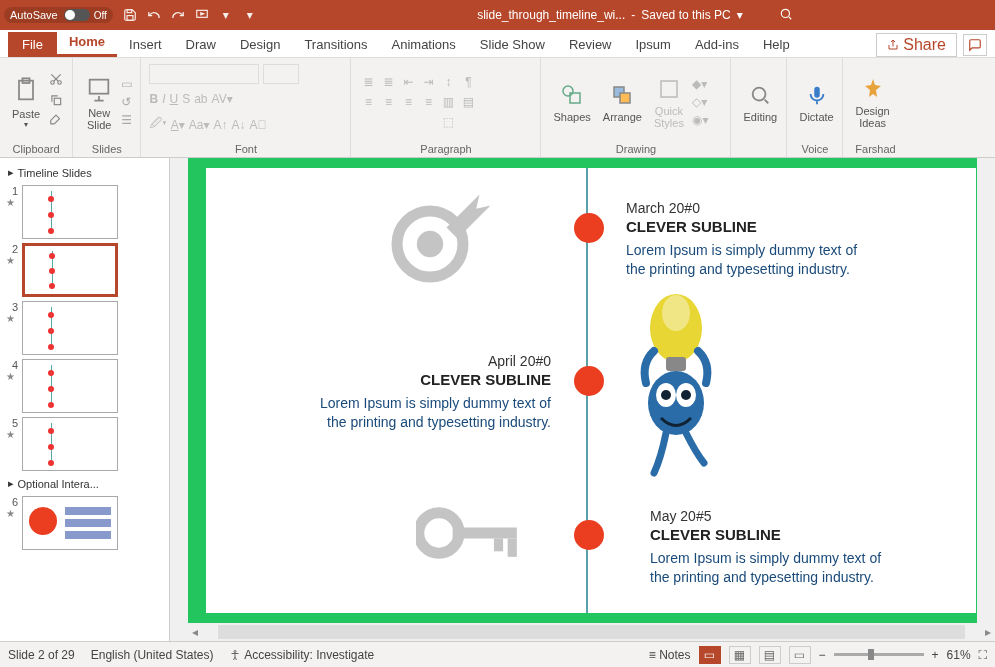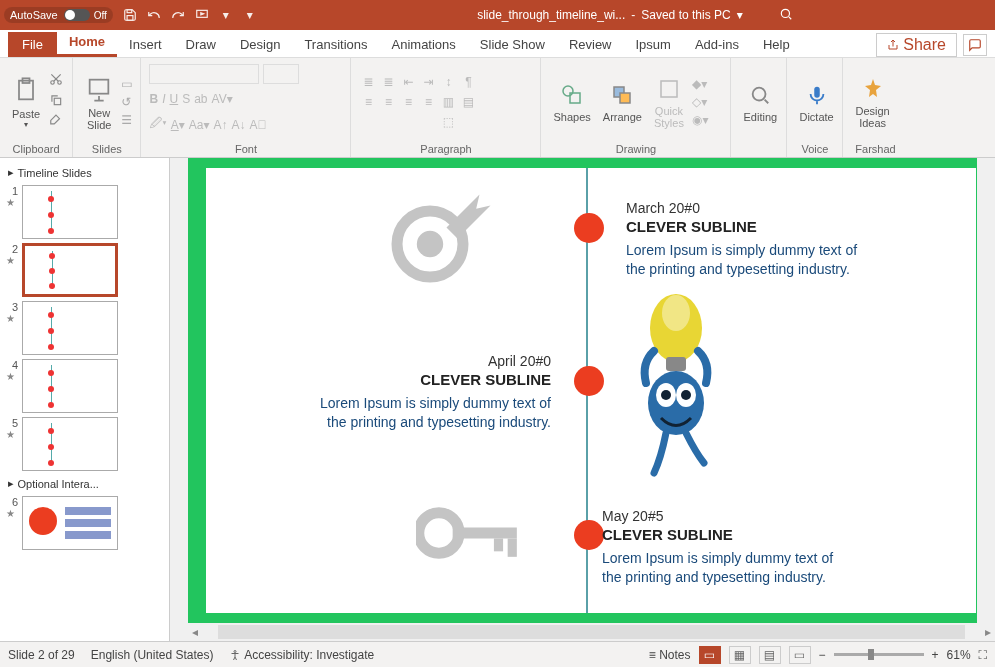--- a/index.html
+++ b/index.html
@@ -464,7 +464,7 @@
           </svg>
       </div>
       <div class="tl-dot" style="top:352px"></div>
-      <div class="tl-text" style="left:396px;top:340px">
+      <div class="tl-text" style="left:444px;top:340px">
         <div class="tl-date">May 20#5</div>
         <div class="tl-sub">CLEVER SUBLINE</div>
         <div class="tl-body">Lorem Ipsum is simply dummy text of the printing and typesetting industry.</div>

